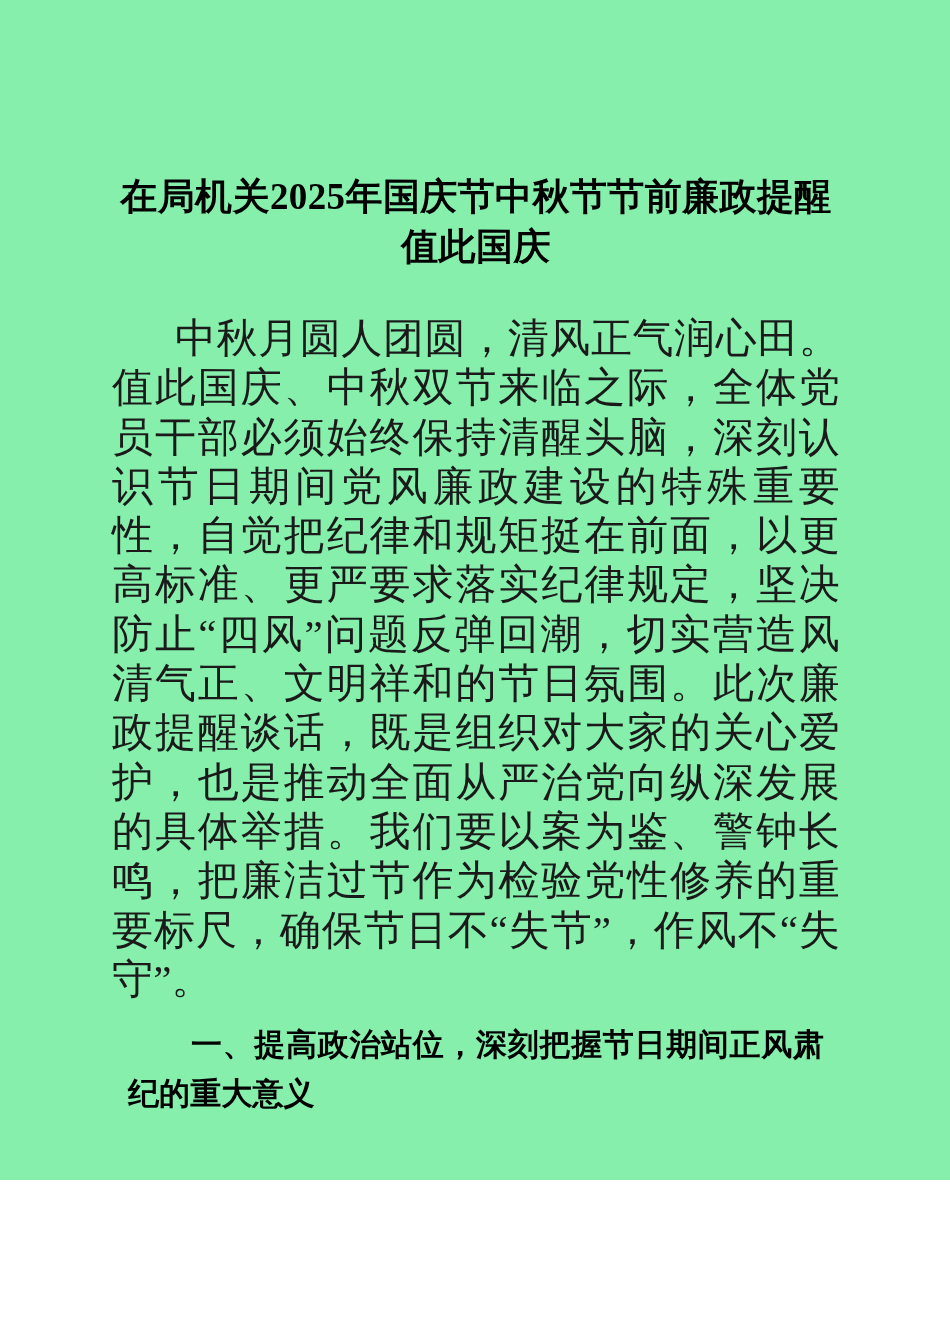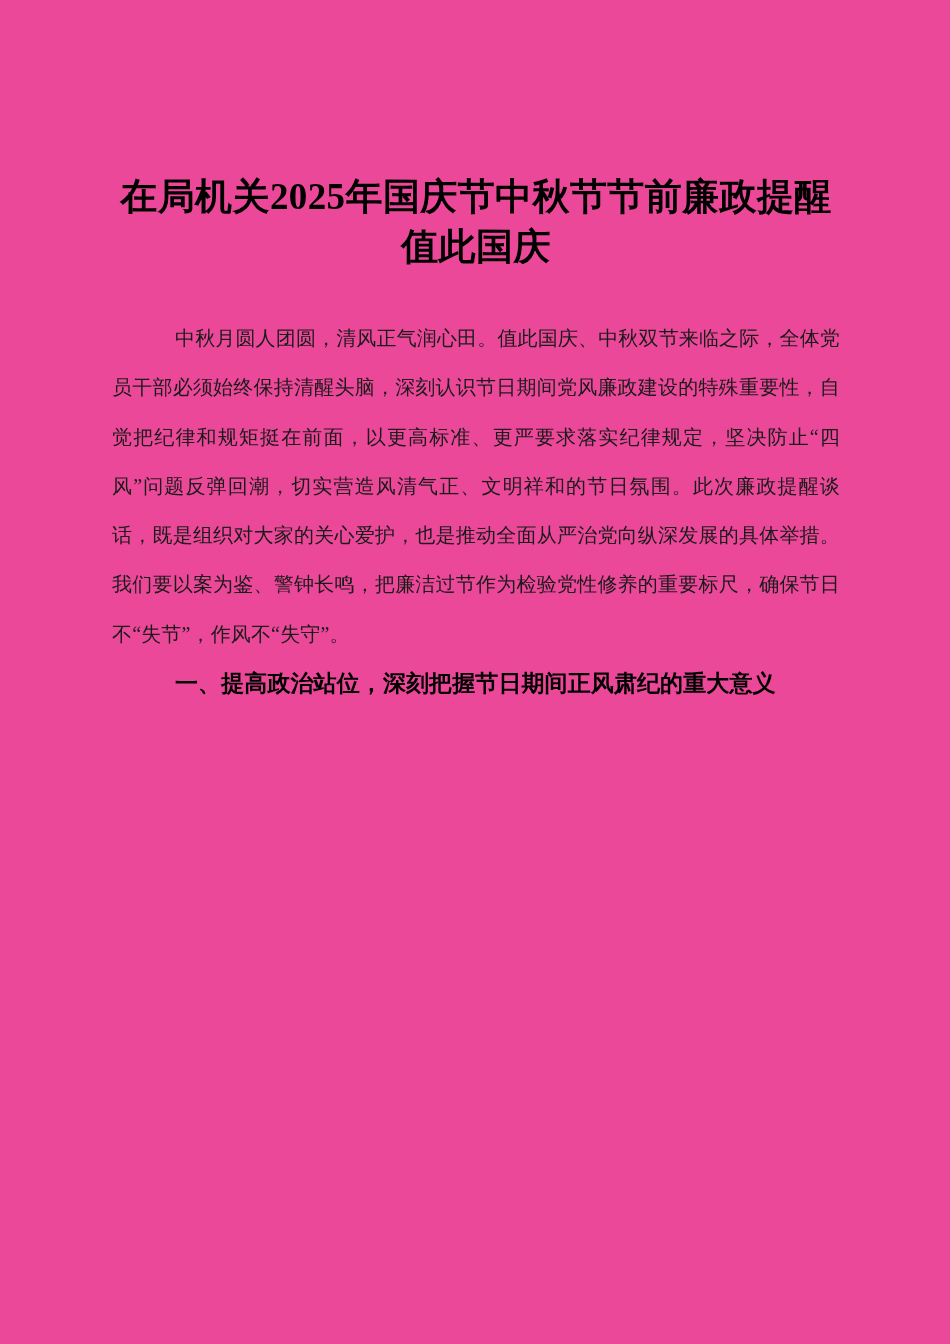--- a/index.html
+++ b/index.html
@@ -20,8 +20,8 @@
   .page {
     position: relative;
     width: 950px;
-    height: 1344px;
-    background: #ec4899;
+    height: 1180px;
+    background: #86efac;
     box-sizing: border-box;
   }
 

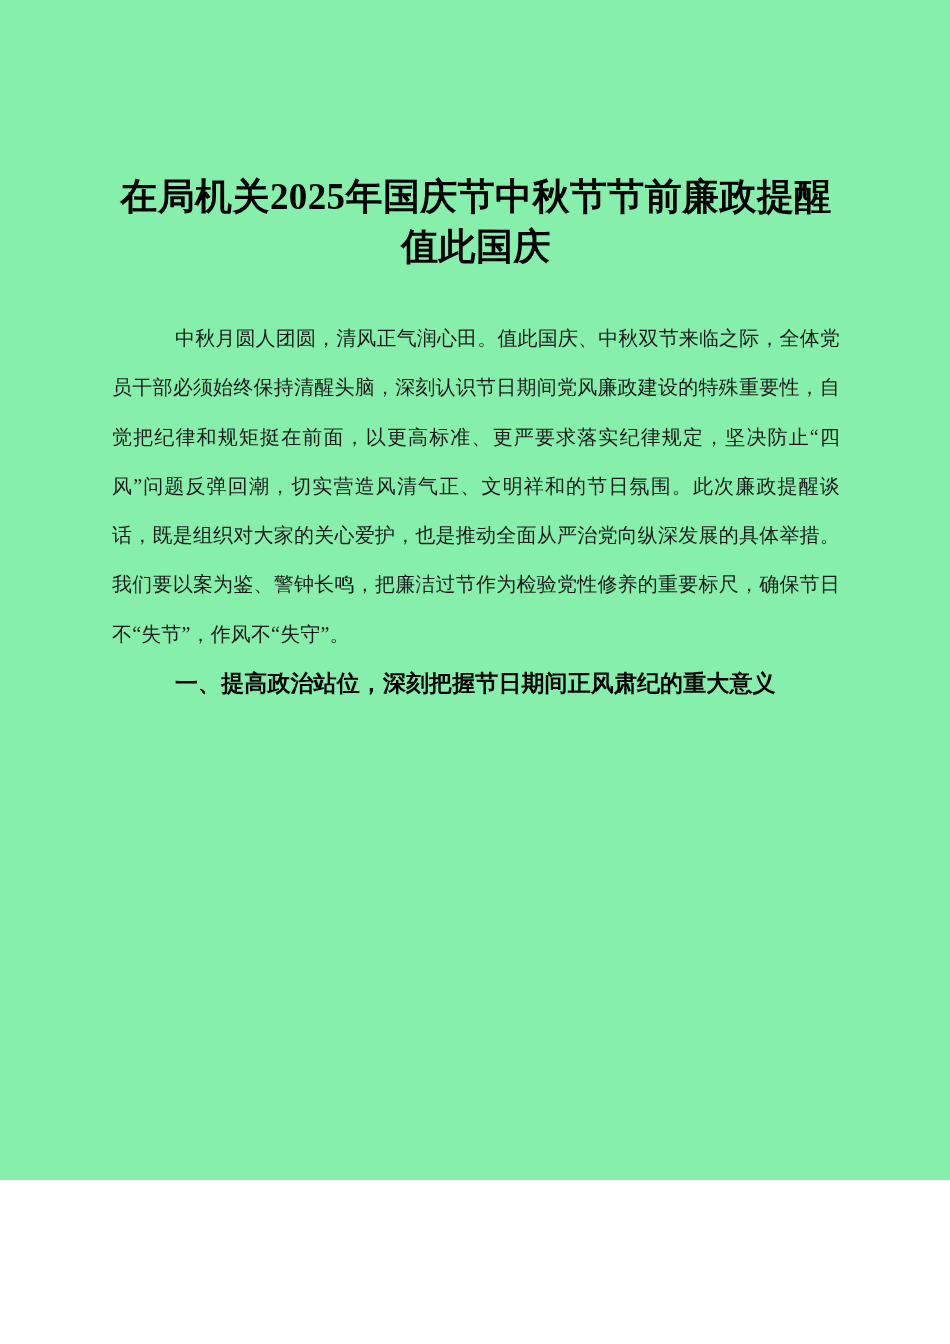--- a/index.html
+++ b/index.html
@@ -62,7 +62,7 @@
     margin: 0;
     padding: 0;
     font-family: "Liberation Serif", "DejaVu Serif", serif;
-    font-size: 20px;
+    font-size: 41px;
     line-height: 49.3px;
     text-align: justify;
     text-justify: inter-ideograph;

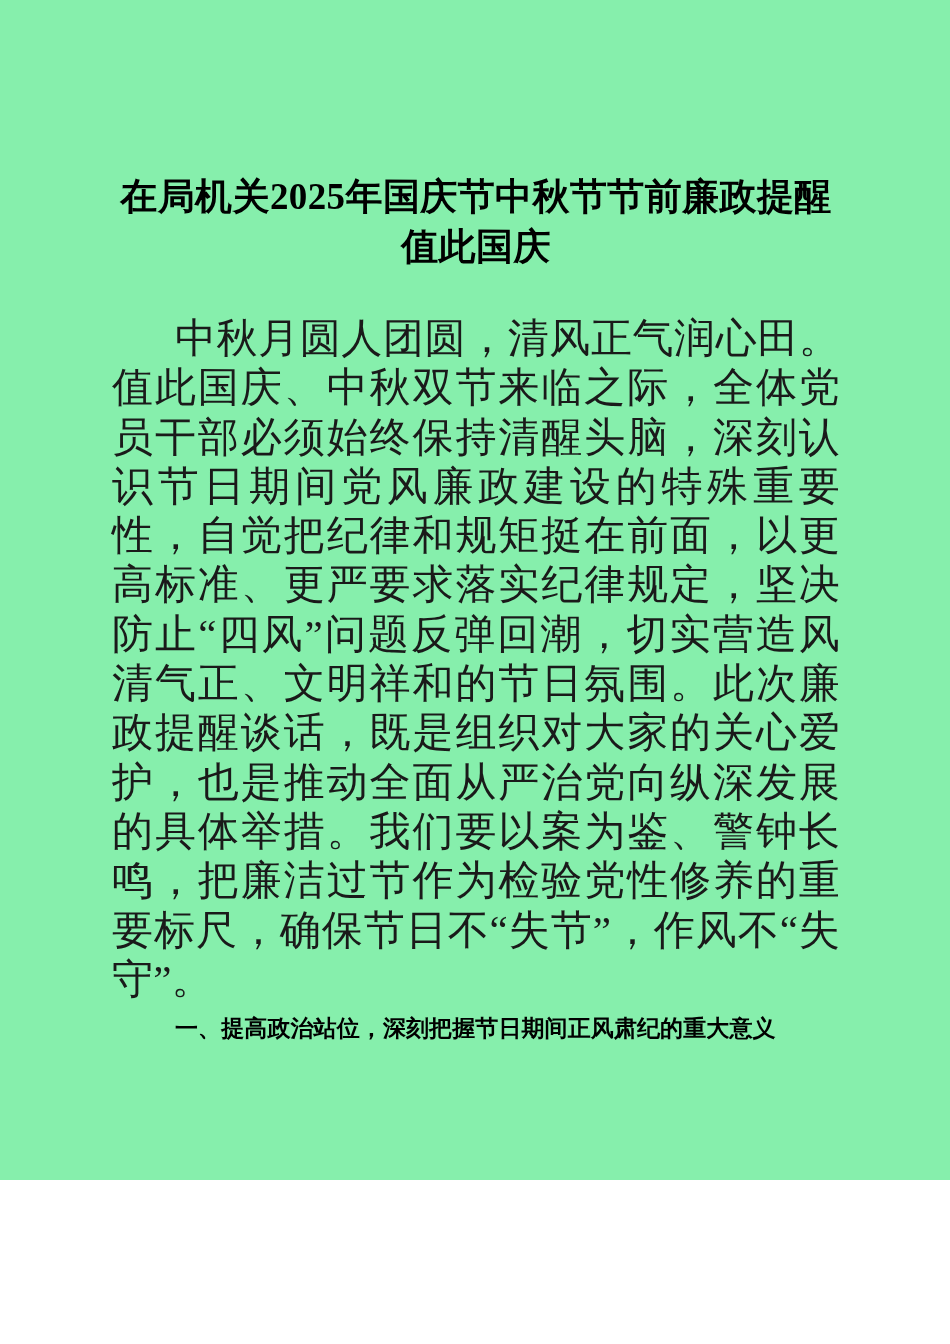--- a/index.html
+++ b/index.html
@@ -73,11 +73,11 @@
   }
 
   p.heading {
-    margin: 0;
+    margin: 16px;
     padding: 0;
     font-family: "Liberation Sans", "DejaVu Sans", sans-serif;
     font-weight: bold;
-    font-size: 23px;
+    font-size: 31px;
     line-height: 49.3px;
     text-align: justify;
     text-justify: inter-ideograph;

